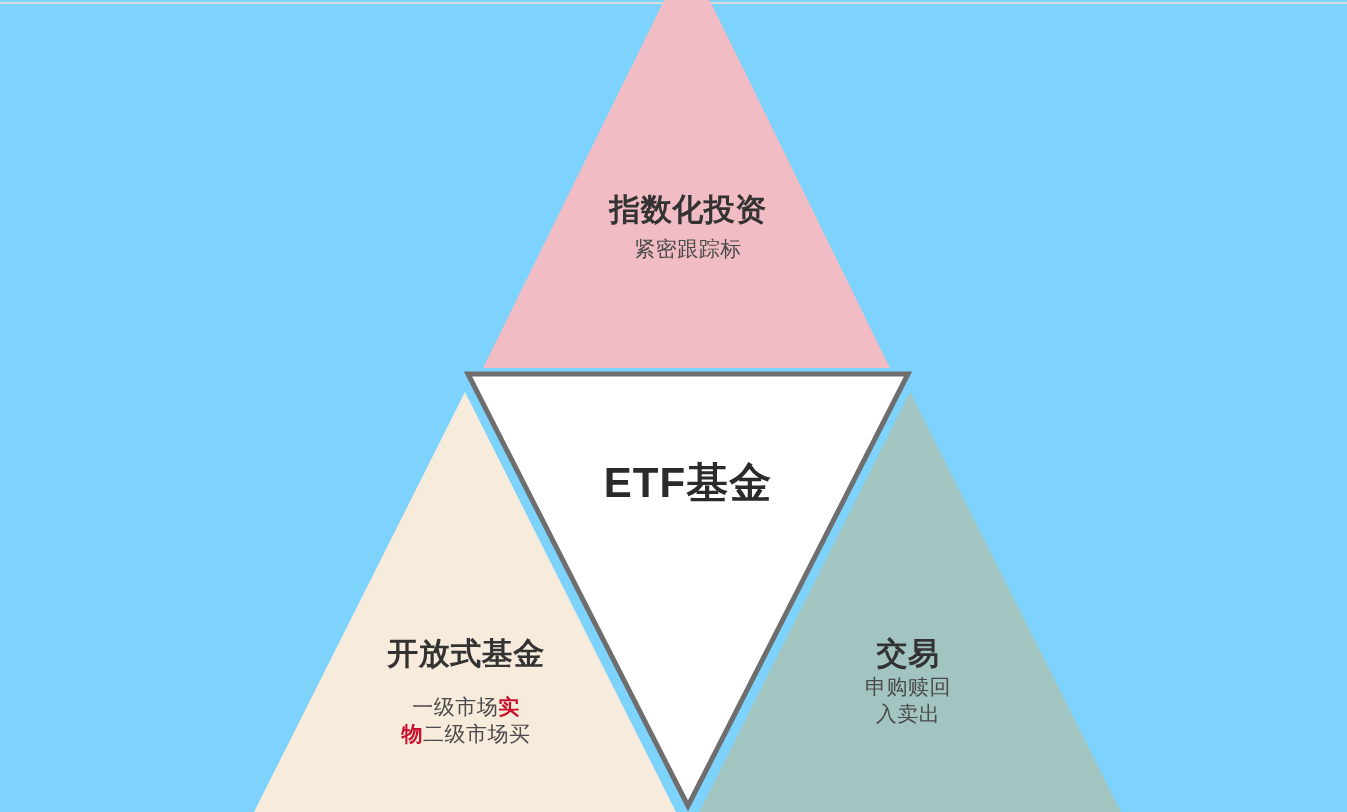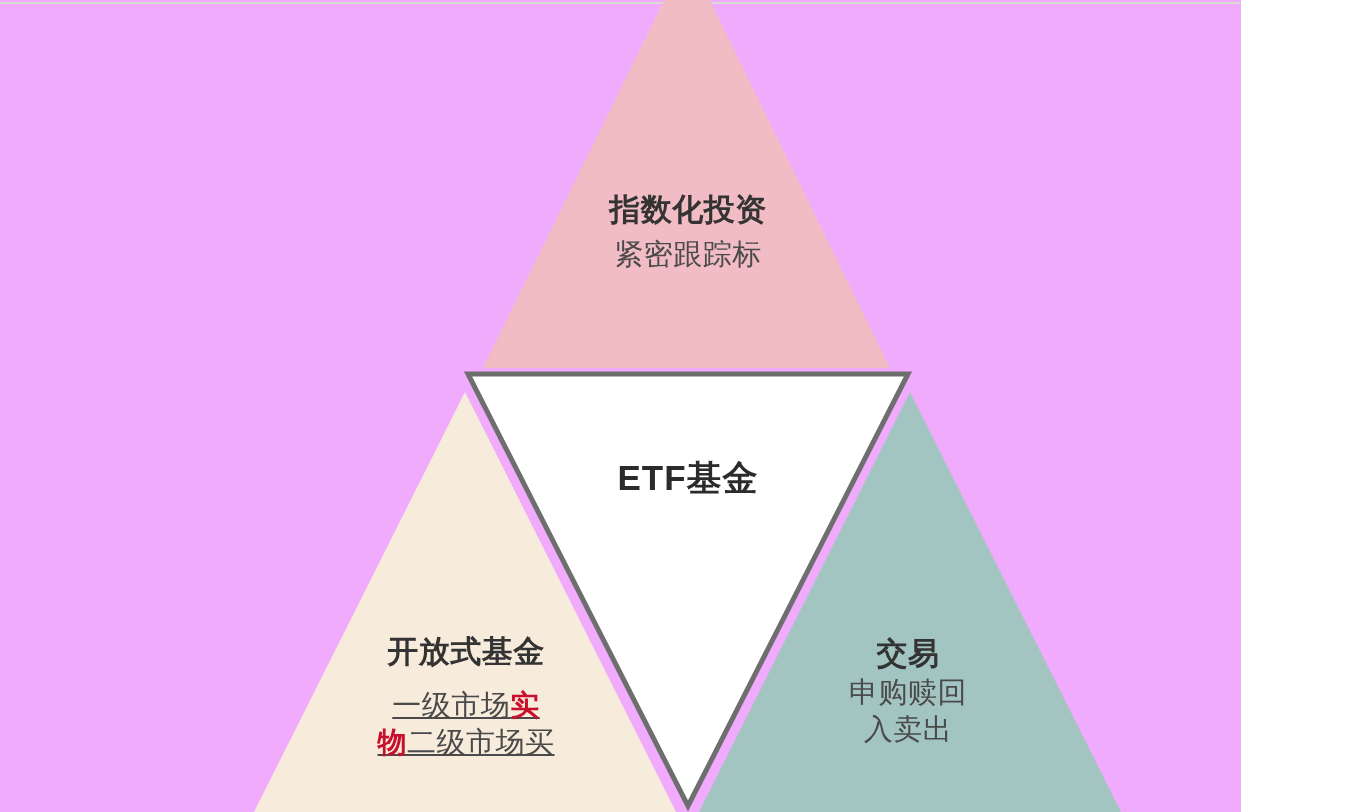--- a/index.html
+++ b/index.html
@@ -12,9 +12,9 @@
   }
   #stage {
     position: relative;
-    width: 1241px;
+    width: 1347px;
     height: 812px;
-    background: #f0abfc;
+    background: #7dd3fc;
     overflow: hidden;
   }
   

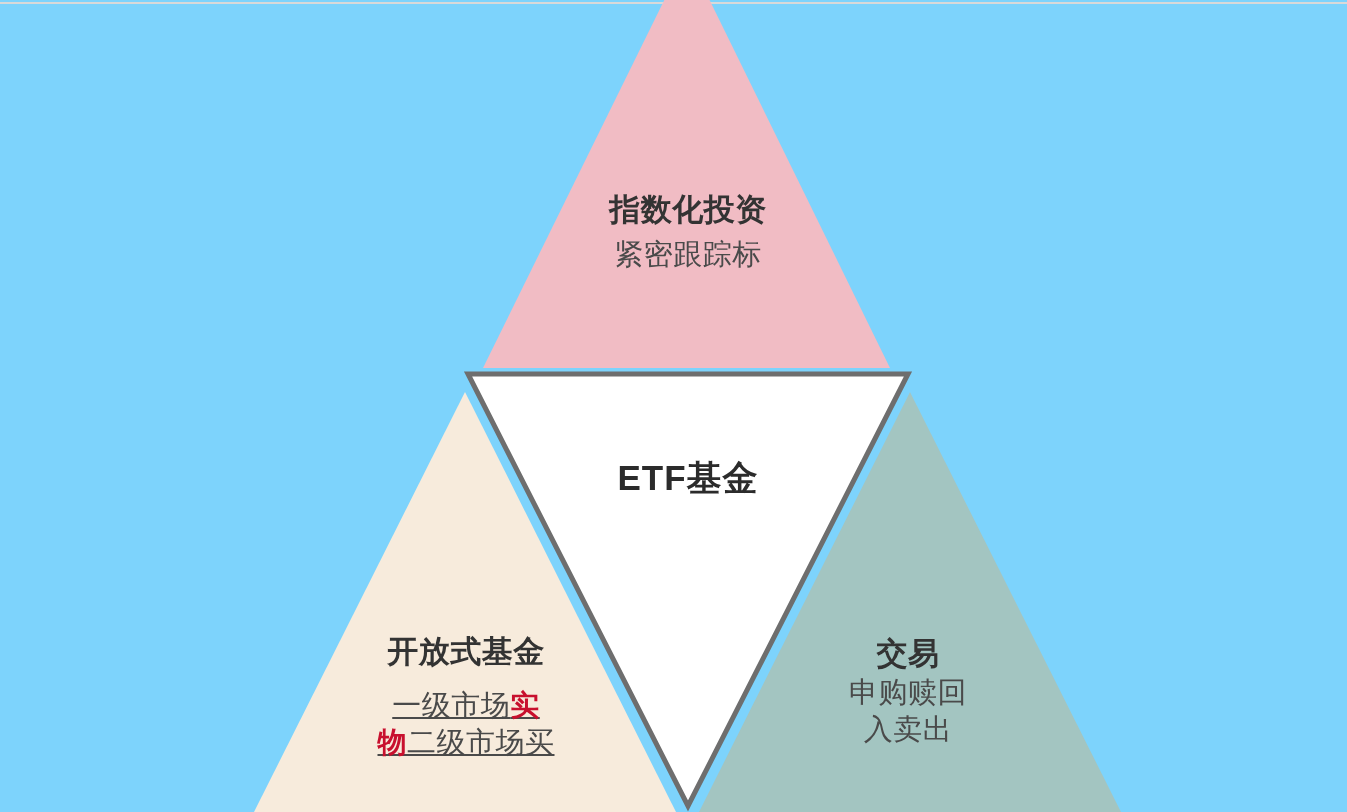--- a/index.html
+++ b/index.html
@@ -50,7 +50,7 @@
     white-space: nowrap;
   }
   .tri-body {
-    font-size: 29px;
+    font-size: 21px;
     font-weight: normal;
     color: #4a4a4a;
     letter-spacing: 0.5px;

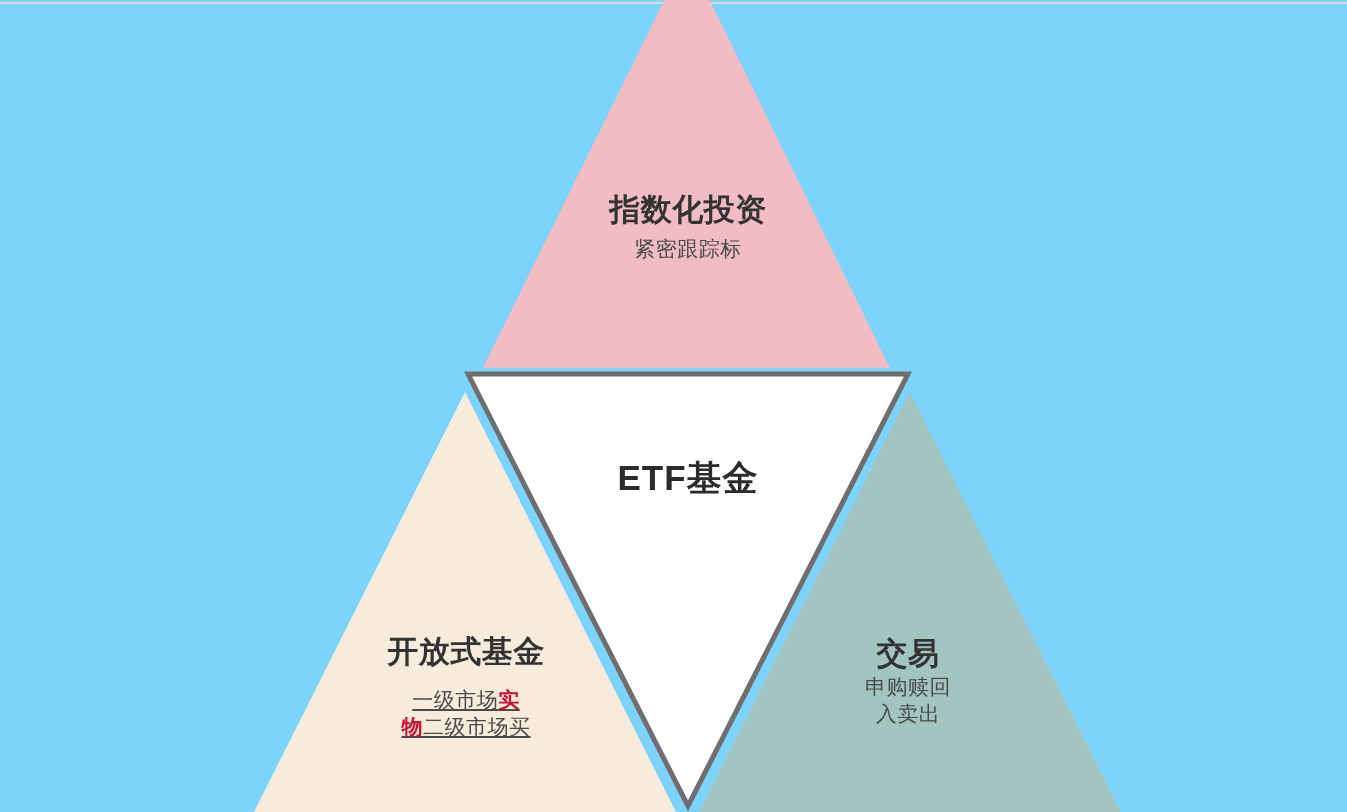--- a/index.html
+++ b/index.html
@@ -91,7 +91,7 @@
     top: 455px;
     width: 400px;
     text-align: center;
-    font-size: 35px;
+    font-size: 42px;
     font-weight: bold;
     color: #2b2b2b;
     letter-spacing: 1px;

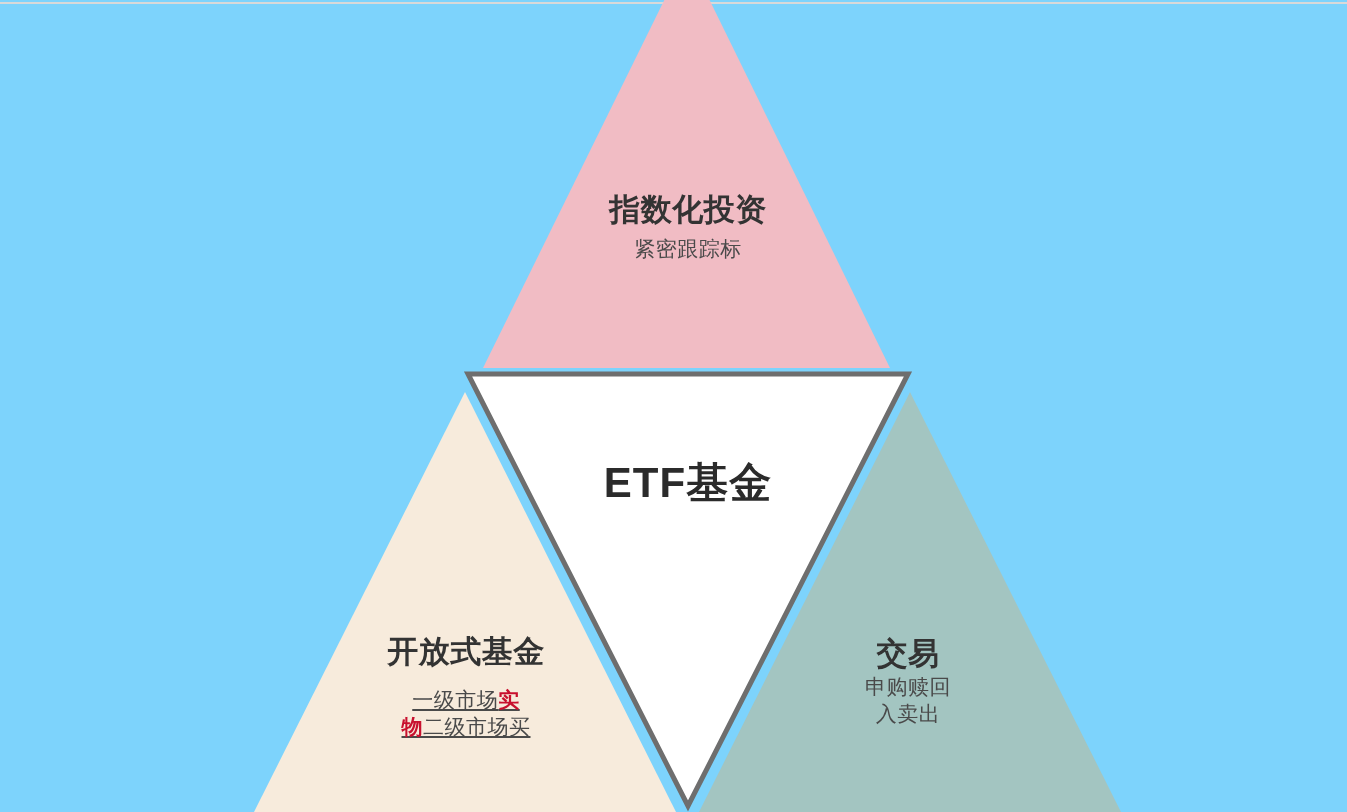--- a/index.html
+++ b/index.html
@@ -69,7 +69,7 @@
     top: 634px;
     width: 266px;
   }
-  #text-openfund .tri-title { margin-bottom: 13px; font-family: Liberation Mono, monospace; }
+  #text-openfund .tri-title { margin-bottom: 20px; }
   #text-openfund .tri-body-line { display: block; text-decoration: underline; }
   
   #text-trade {

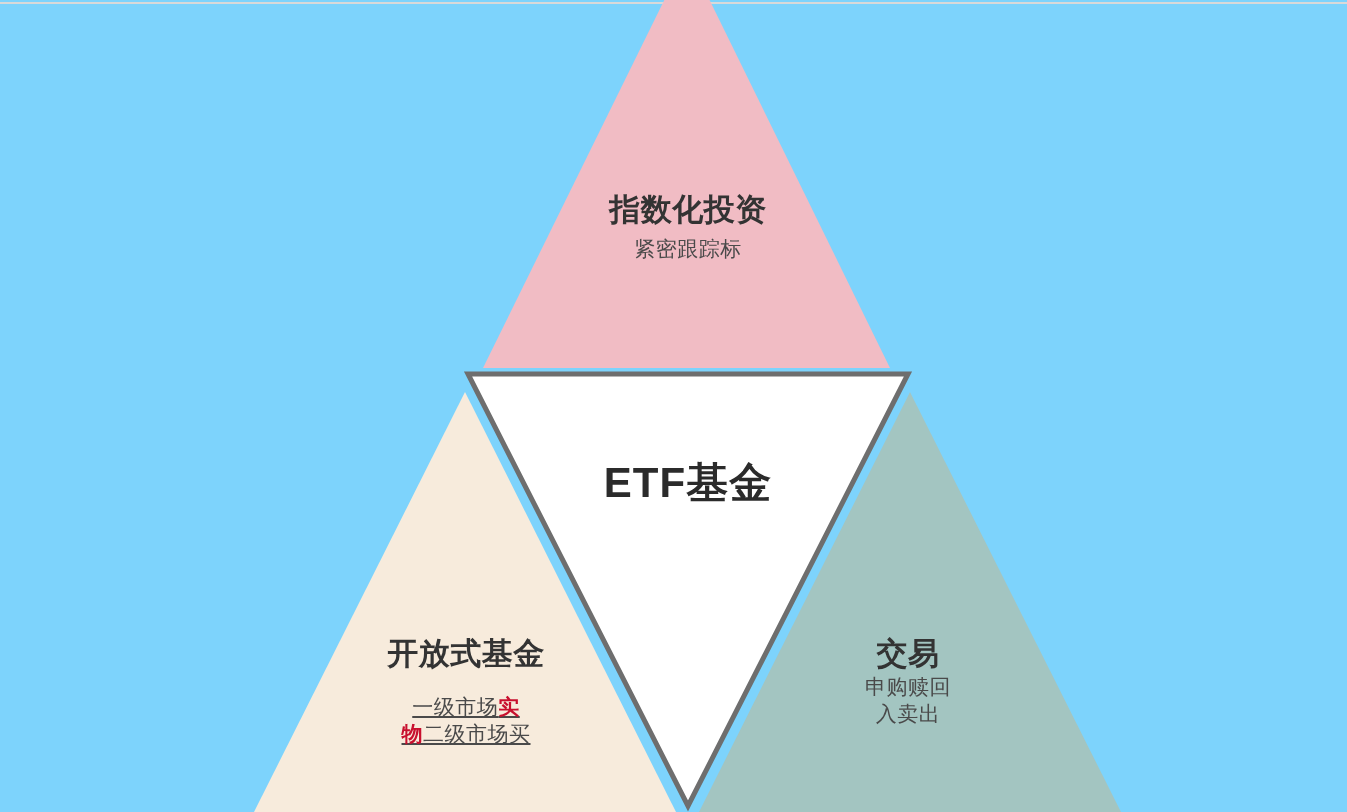--- a/index.html
+++ b/index.html
@@ -70,7 +70,7 @@
     width: 266px;
   }
   #text-openfund .tri-title { margin-bottom: 20px; }
-  #text-openfund .tri-body-line { display: block; text-decoration: underline; }
+  #text-openfund .tri-body-line { display: block; }
   
   #text-trade {
     left: 775px;

